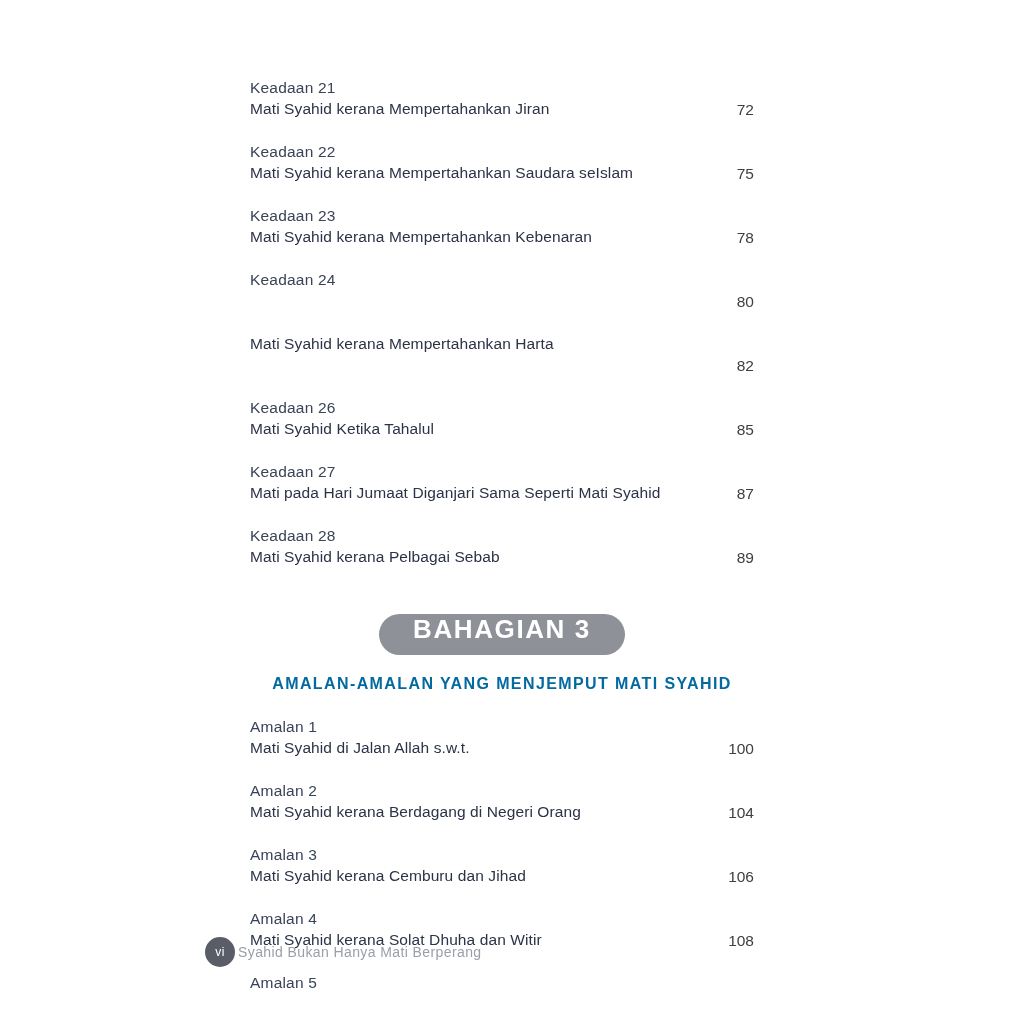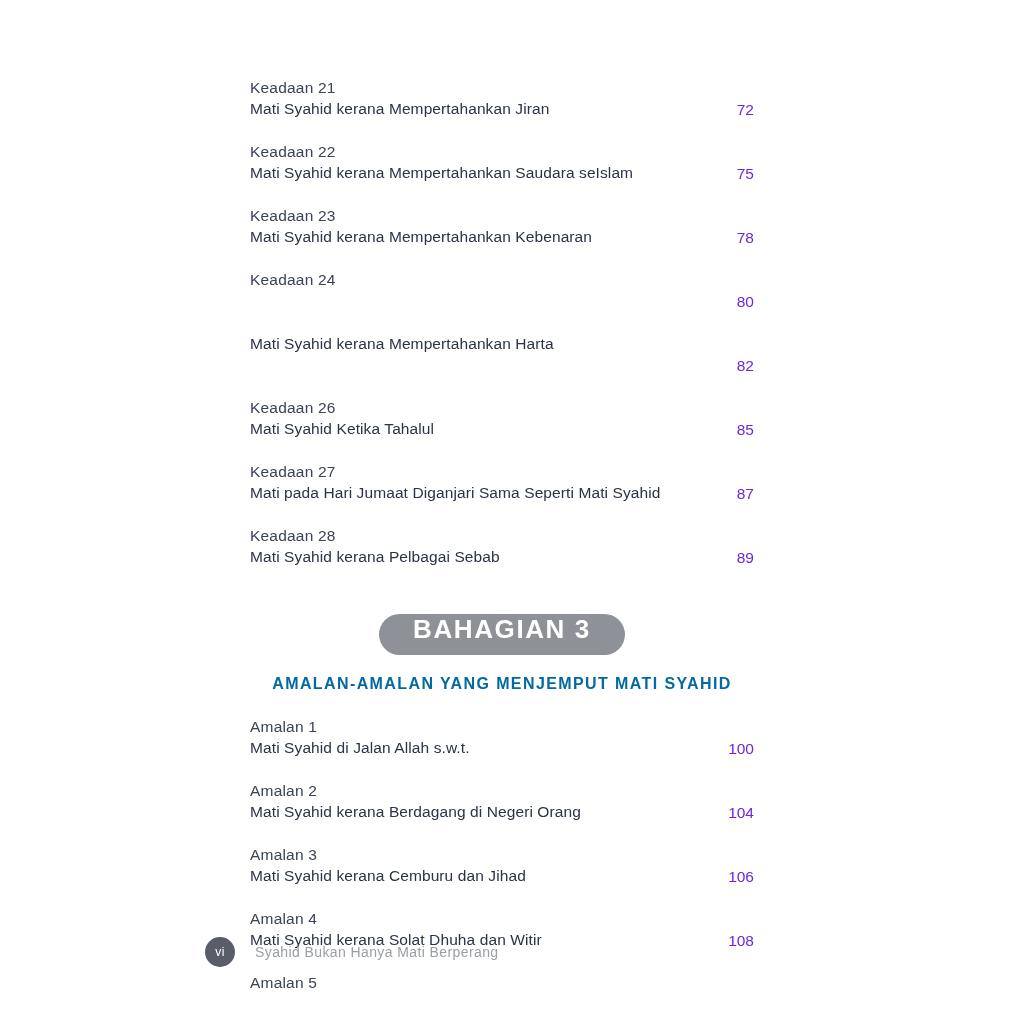--- a/index.html
+++ b/index.html
@@ -51,7 +51,7 @@
     right: 0;
     bottom: 1px;
     font-size: 15.5px;
-    color: #6d28d9;
+    color: #404040;
     width: 46px;
     text-align: right;
   }

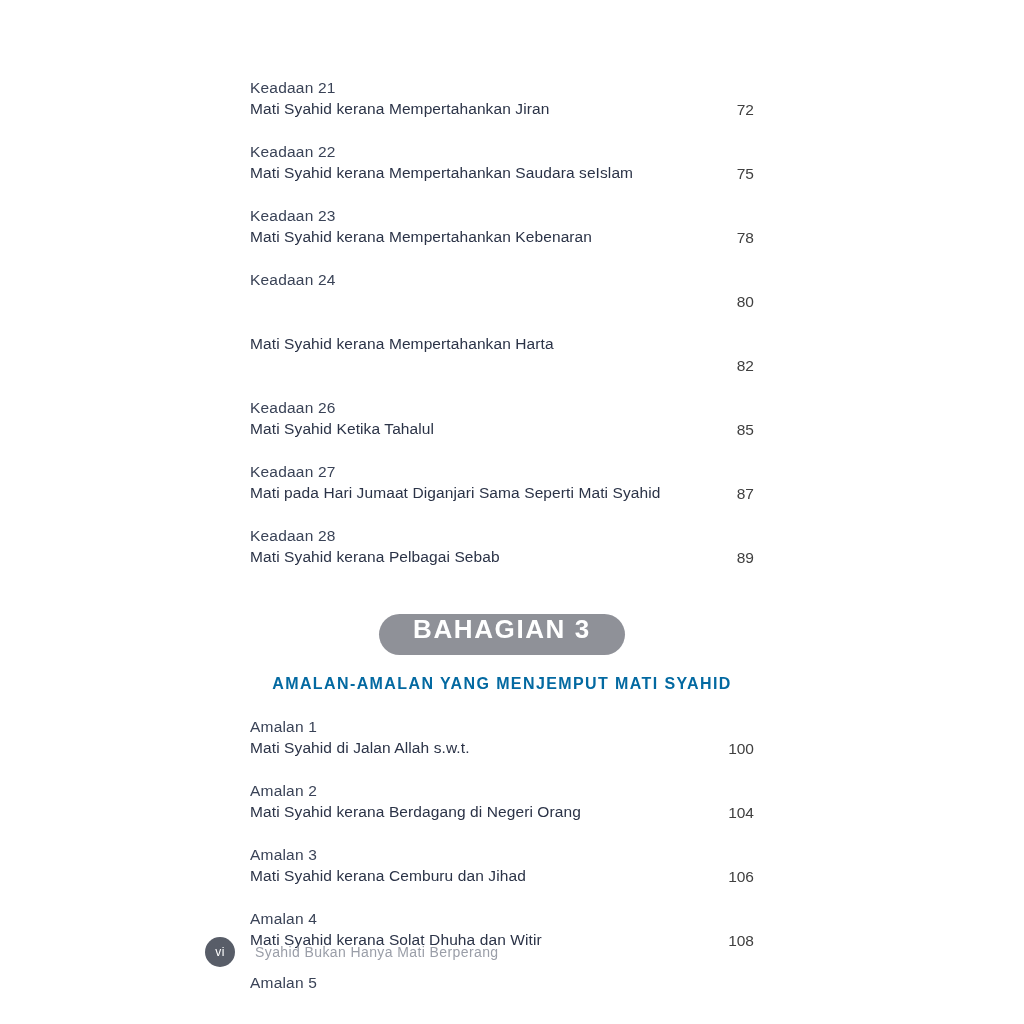--- a/index.html
+++ b/index.html
@@ -105,7 +105,7 @@
     letter-spacing: 0.5px;
   }
   .footer-text {
-    margin-left: 20px;
+    margin-left: 3px;
     font-size: 14px;
     color: #9a9ea8;
     letter-spacing: 0.4px;

